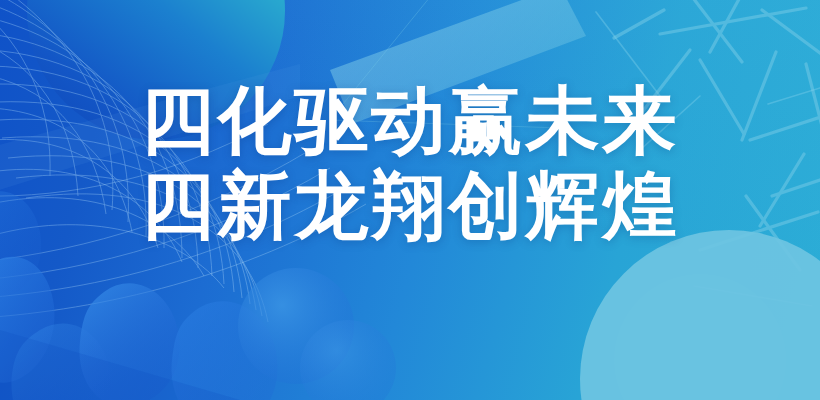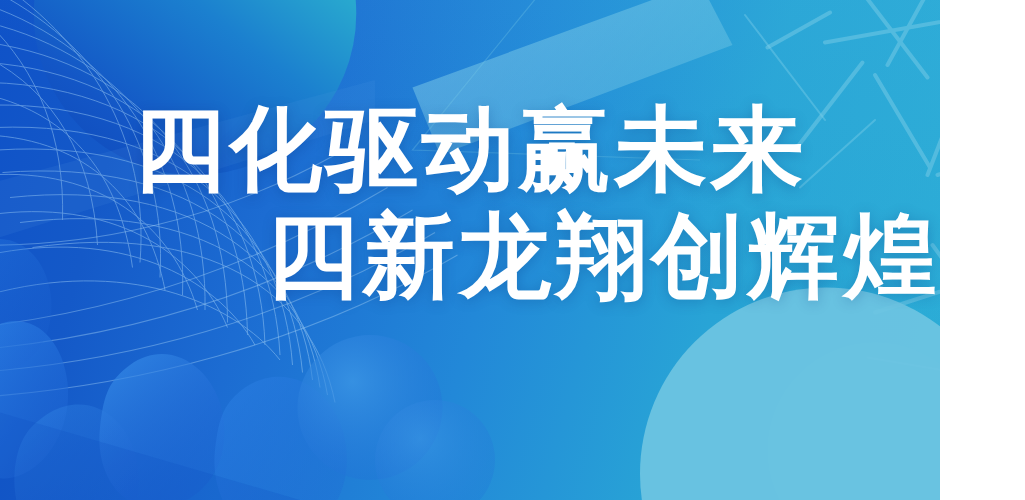--- a/index.html
+++ b/index.html
@@ -8,7 +8,7 @@
 
   #banner{
     position:relative;
-    width:752px;
+    width:820px;
     height:400px;
     overflow:hidden;
     font-family:"DejaVu Sans","Liberation Sans",sans-serif;

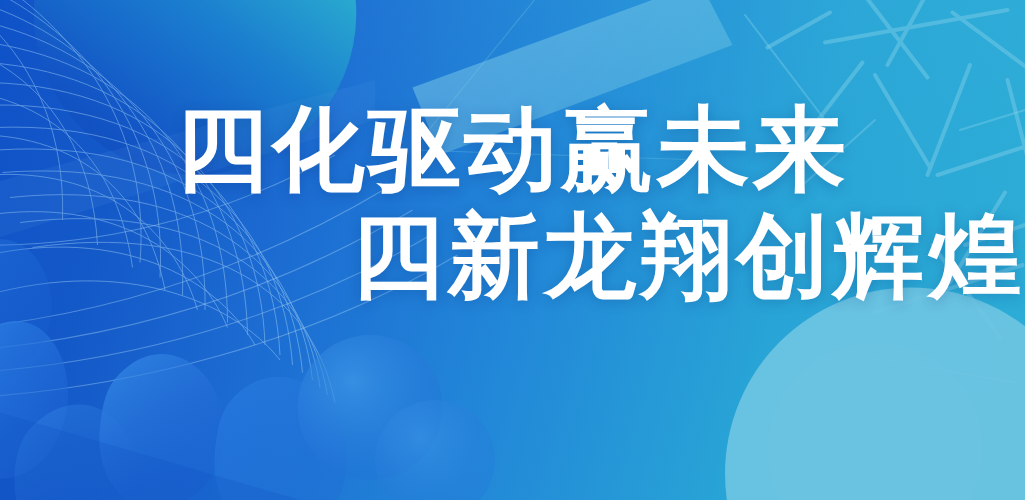--- a/index.html
+++ b/index.html
@@ -68,7 +68,7 @@
     text-shadow:0 2px 10px rgba(8,48,120,0.26);
     white-space:nowrap;
   }
-  .headline.l2{ margin-top:-3px;text-align:right; }
+  .headline.l2{ margin-top:-3px; }
 
   
   .br-circle{

